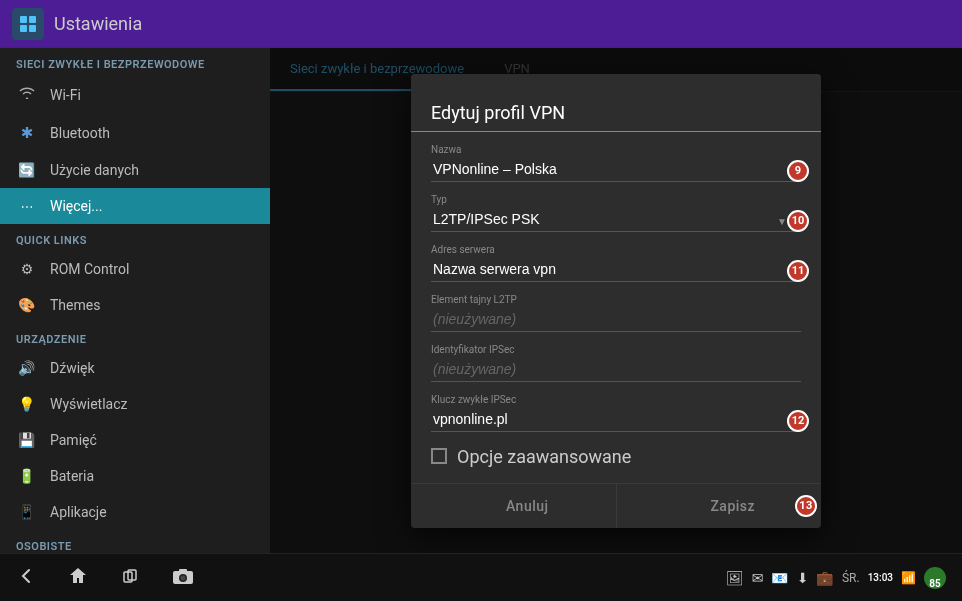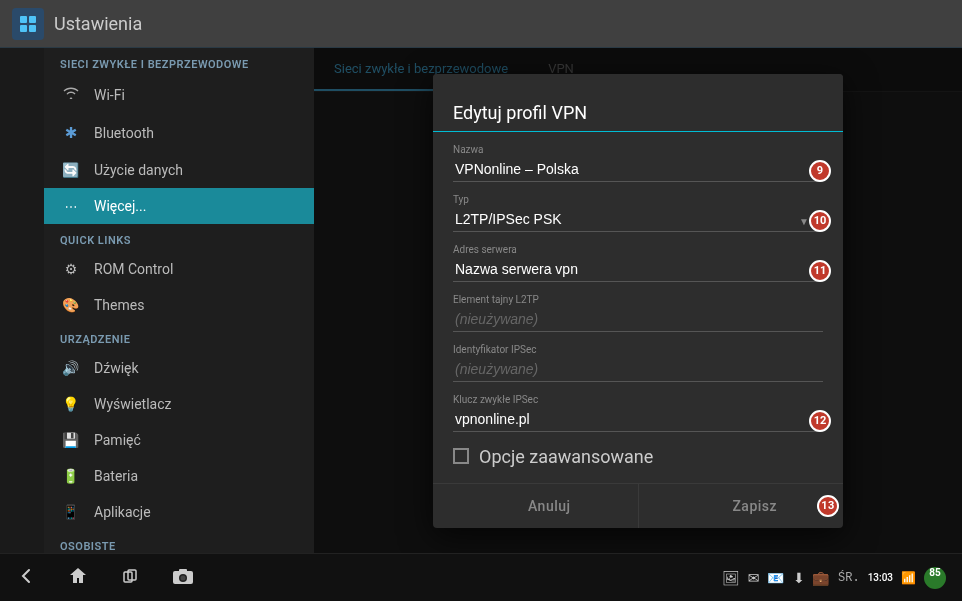--- a/index.html
+++ b/index.html
@@ -15,7 +15,7 @@
     
     .top-bar {
       height: 48px;
-      background: #404040;
+      background: #4c1d95;
       display: flex;
       align-items: center;
       padding: 0 12px;

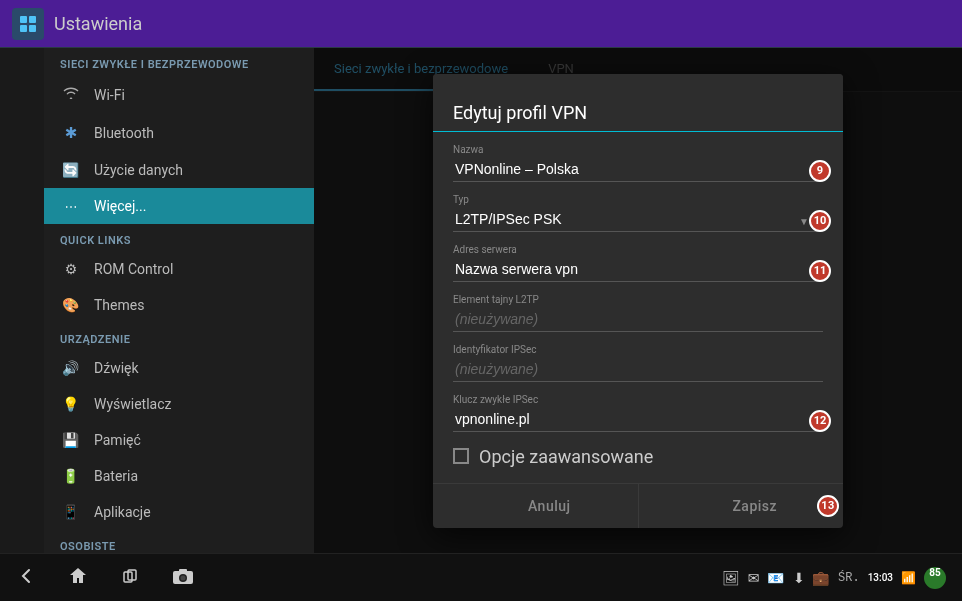--- a/index.html
+++ b/index.html
@@ -43,7 +43,6 @@
     .main-layout {
       display: flex;
       height: calc(601px - 48px - 48px);
-      padding-left: 44px;
     }
 
     

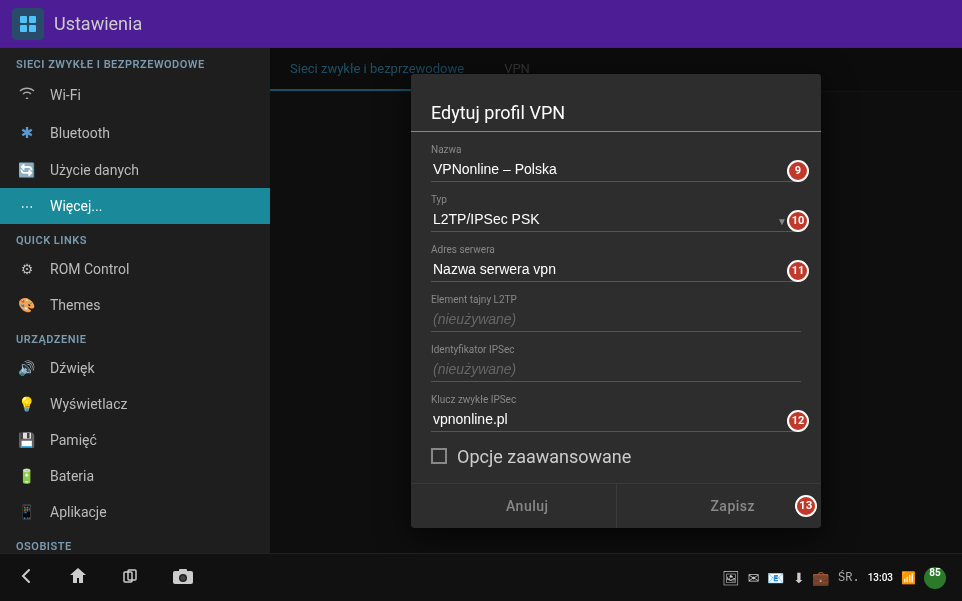--- a/index.html
+++ b/index.html
@@ -463,7 +463,7 @@
     <span class="status-icon" style="font-size:14px;">📧</span>
     <span class="status-icon" style="font-size:14px;">⬇</span>
     <span class="status-icon" style="font-size:14px;">💼</span>
-    <span style="font-size:12px; color:#aaa;font-family:Liberation Mono, monospace;">ŚR.</span>
+    <span style="font-size:12px; color:#aaa;">ŚR.</span>
     <span class="time-display">13:03</span>
     <span style="font-size:12px;">📶</span>
     <div class="battery-circle">

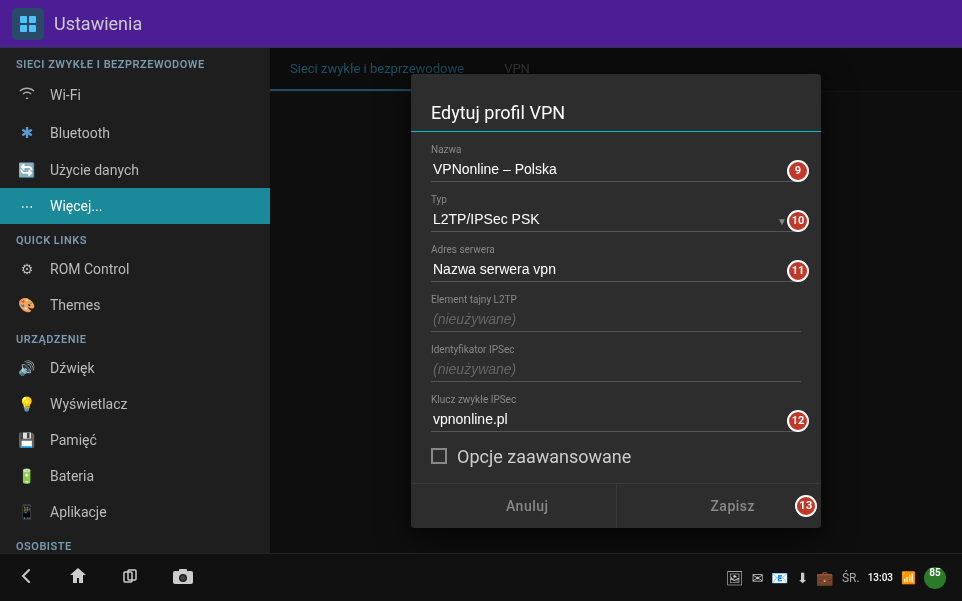--- a/index.html
+++ b/index.html
@@ -268,7 +268,7 @@
       border-radius: 50%;
       background: #2a7a2a;
       display: flex;
-      align-items: flex-start;
+      align-items: flex-end;
       justify-content: center;
       font-size: 10px;
       font-weight: bold;

